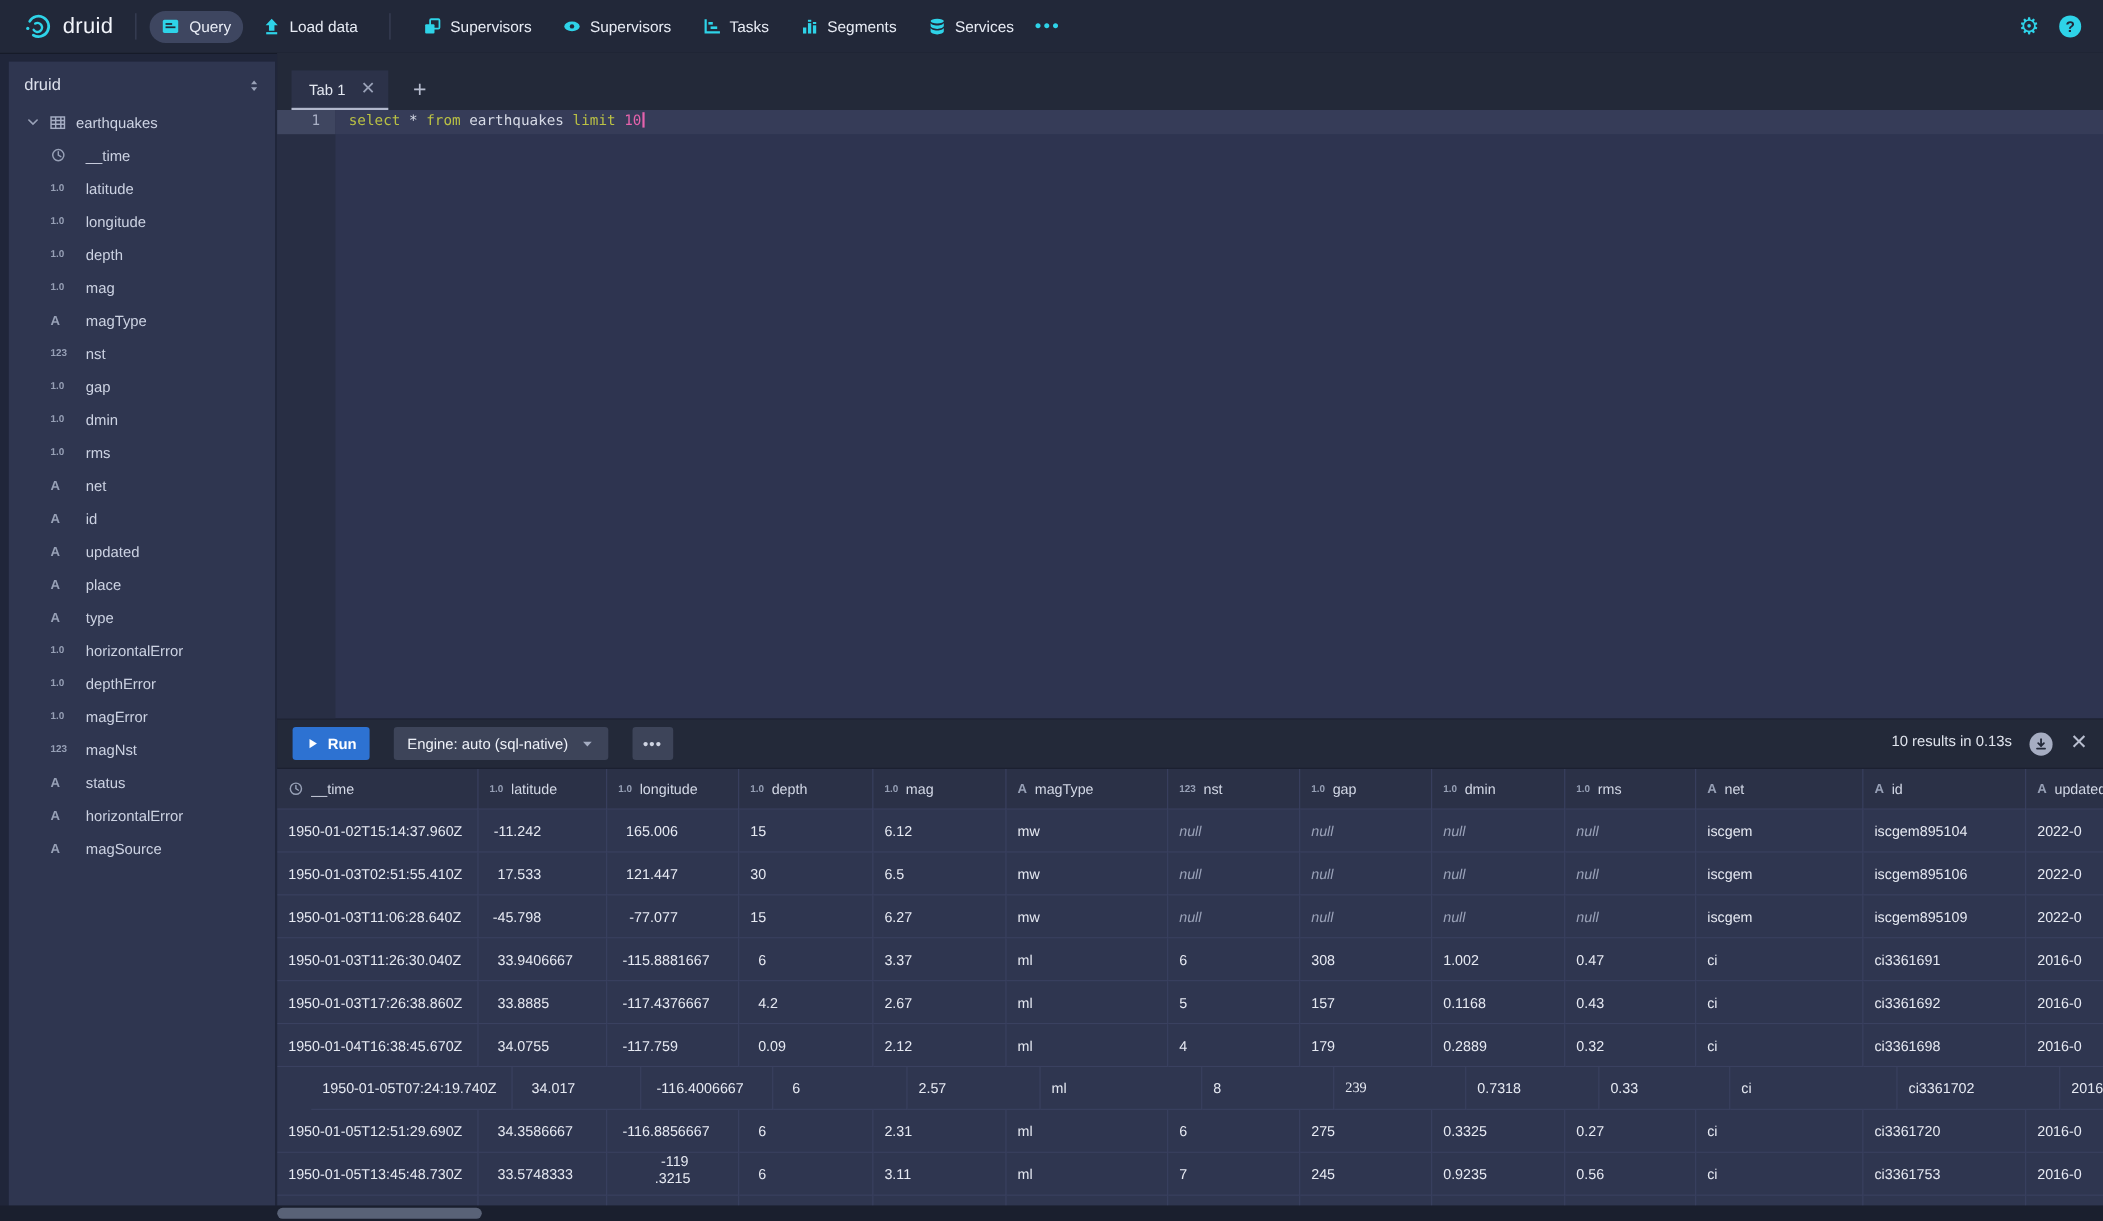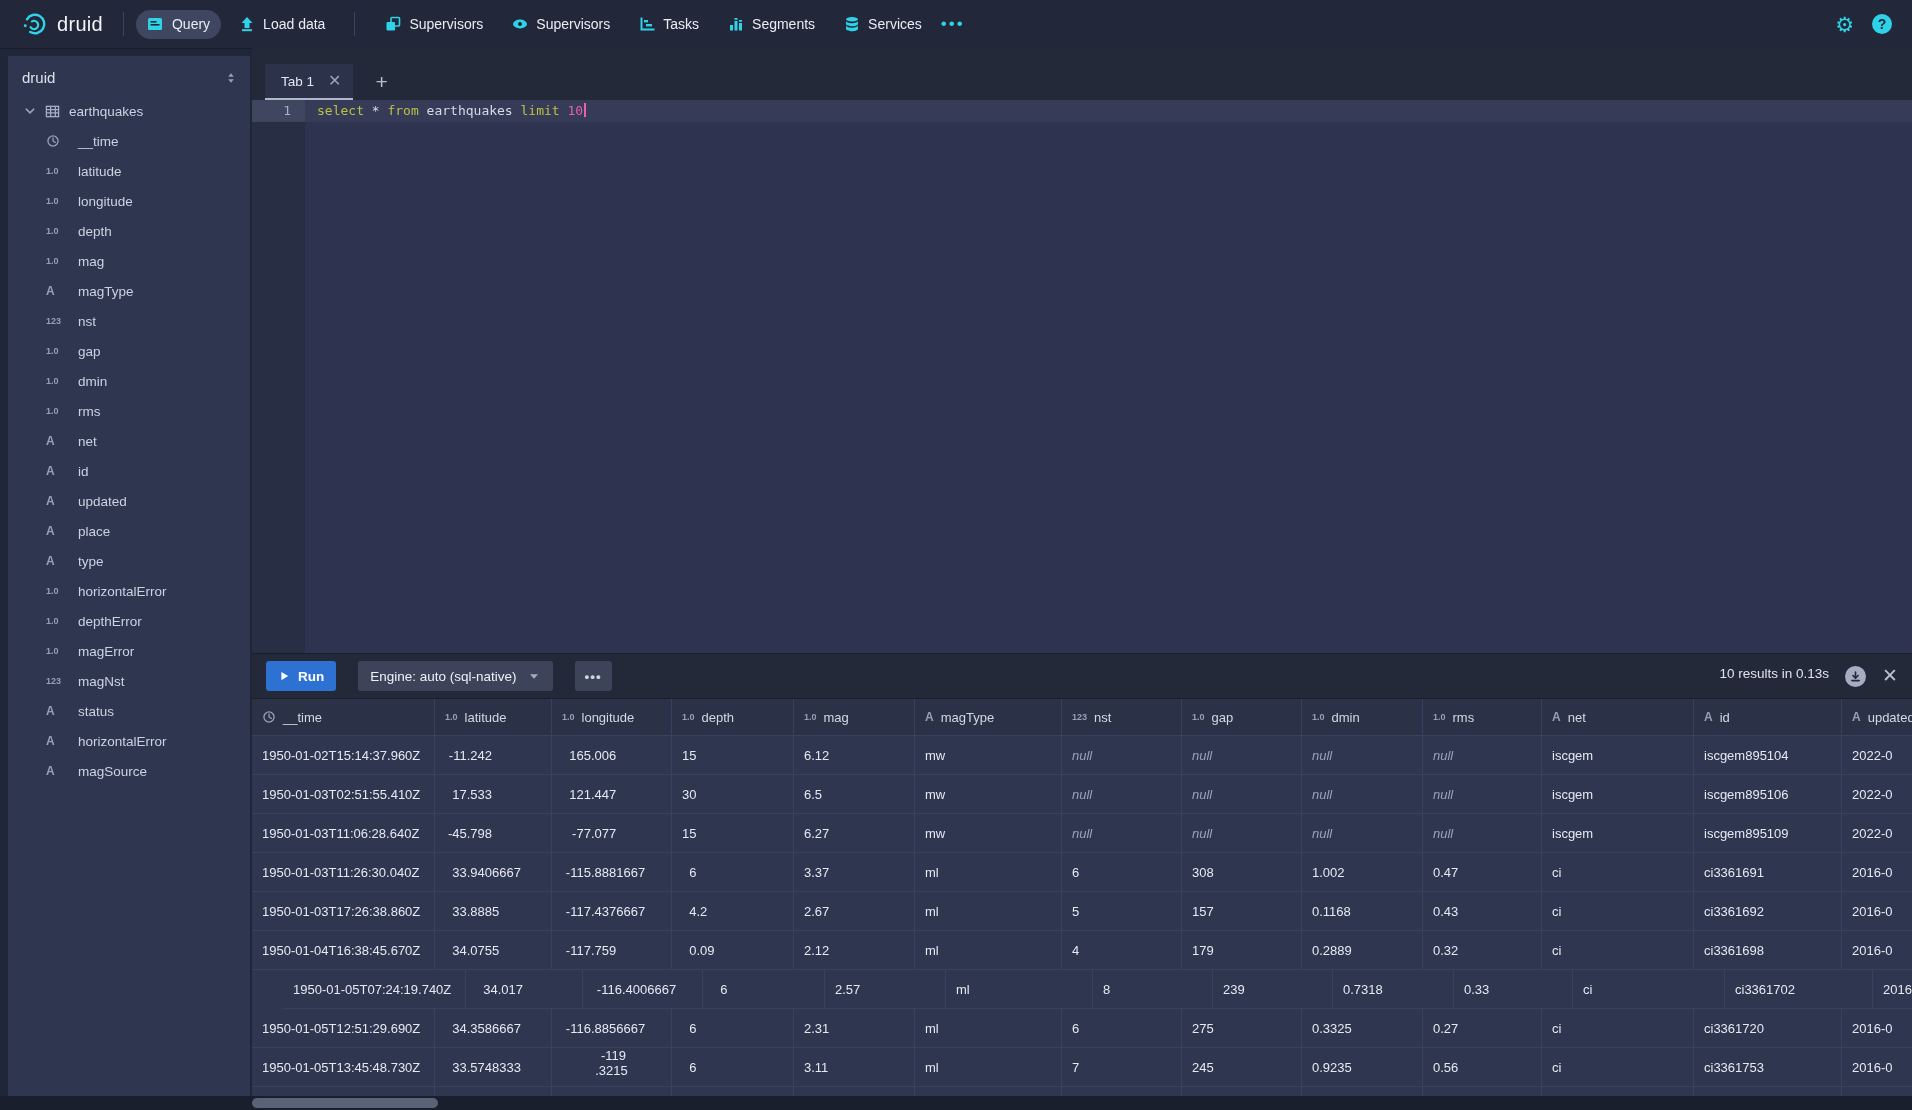--- a/index.html
+++ b/index.html
@@ -666,7 +666,7 @@
               <span class="ip" style="width: 1ch;">8</span>
             </div>
             <div class="td" style="width: 120px;">
-              <span class="ip" style="width: 3ch;">239</span>
+              <span class="ip" style="width: 3ch; font-family: Liberation Serif, serif;">239</span>
             </div>
             <div class="td" style="width: 121px;">
               <span class="ip" style="width: 1ch;">0</span>

